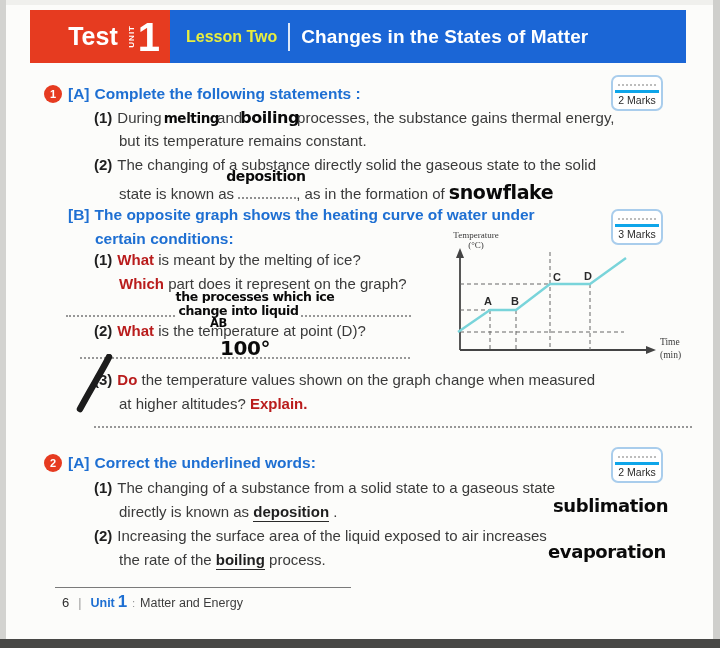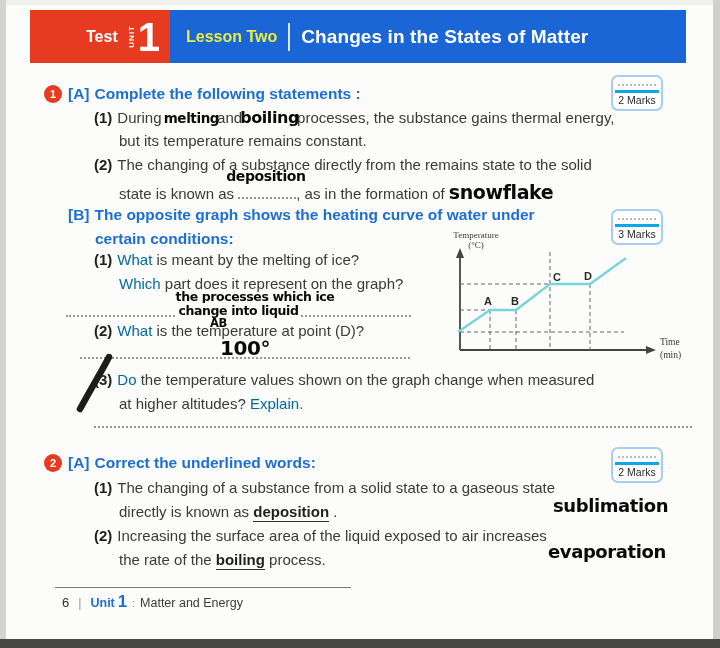--- a/index.html
+++ b/index.html
@@ -21,7 +21,7 @@
   
   .header{position:absolute;left:30px;top:10px;width:656px;height:53px;display:flex;}
   .hdr-red{width:140px;background:#e63b20;display:flex;align-items:center;justify-content:flex-end;padding-right:10px;box-sizing:border-box;}
-  .hdr-test{color:#fff;font-weight:bold;font-size:16px;margin-right:10px;}
+  .hdr-test{color:#fff;font-weight:bold;font-size:25px;margin-right:10px;}
   .hdr-unit{color:#fff;font-size:8px;font-weight:bold;letter-spacing:1px;writing-mode:vertical-rl;transform:rotate(180deg);line-height:8px;margin-right:2px;}
   .hdr-one{color:#fff;font-weight:bold;font-size:40px;line-height:40px;}
   .hdr-blue{flex:1;background:#1b66d6;display:flex;align-items:center;padding-left:16px;box-sizing:border-box;}

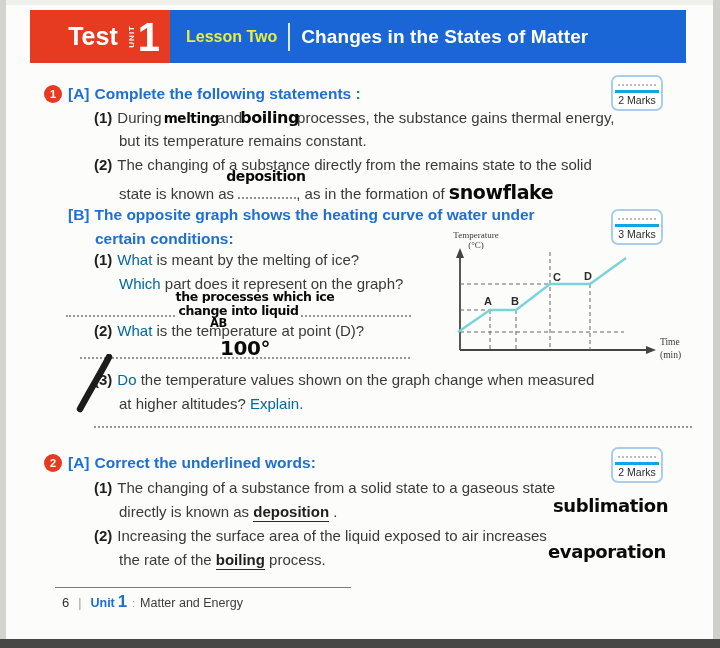--- a/index.html
+++ b/index.html
@@ -90,7 +90,7 @@
 <div class="abs t" style="left:119px;top:132px">but its temperature remains constant.</div>
 
 <div class="abs t" style="left:94px;top:156px">
-  <span class="lbl">(2)</span><span>The changing of a substance directly from the remains state to the solid</span>
+  <span class="lbl">(2)</span><span>The changing of a substance directly solid the gaseous state to the solid</span>
 </div>
 <div class="abs t" style="left:119px;top:181px">
   <span>state is known as</span>

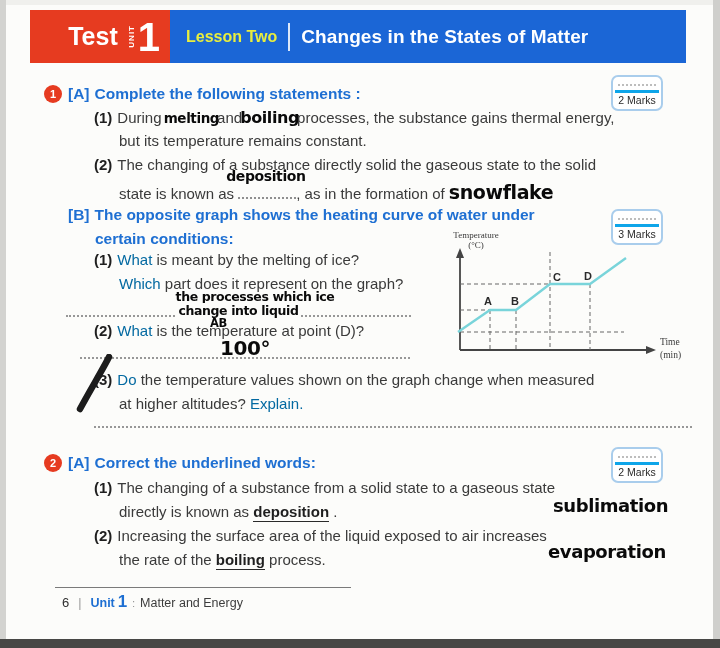--- a/index.html
+++ b/index.html
@@ -13,7 +13,7 @@
   .edge-bottom{position:absolute;left:0;top:639px;width:720px;height:9px;background:#474745;}
   .abs{position:absolute;white-space:nowrap;}
   .t{font-size:15px;color:#3a3a3a;}
-  .b{font-weight:normal;color:#0369a1;}
+  .b{font-weight:bold;color:#b91c1c;}
   .blue{color:#1e6fd2;font-weight:bold;}
   .lbl{font-weight:bold;color:#1f1f1f;margin-right:5px;}
   .ans{font-family:"DejaVu Sans",sans-serif;font-weight:bold;color:#0a0a0a;letter-spacing:-0.4px;}

